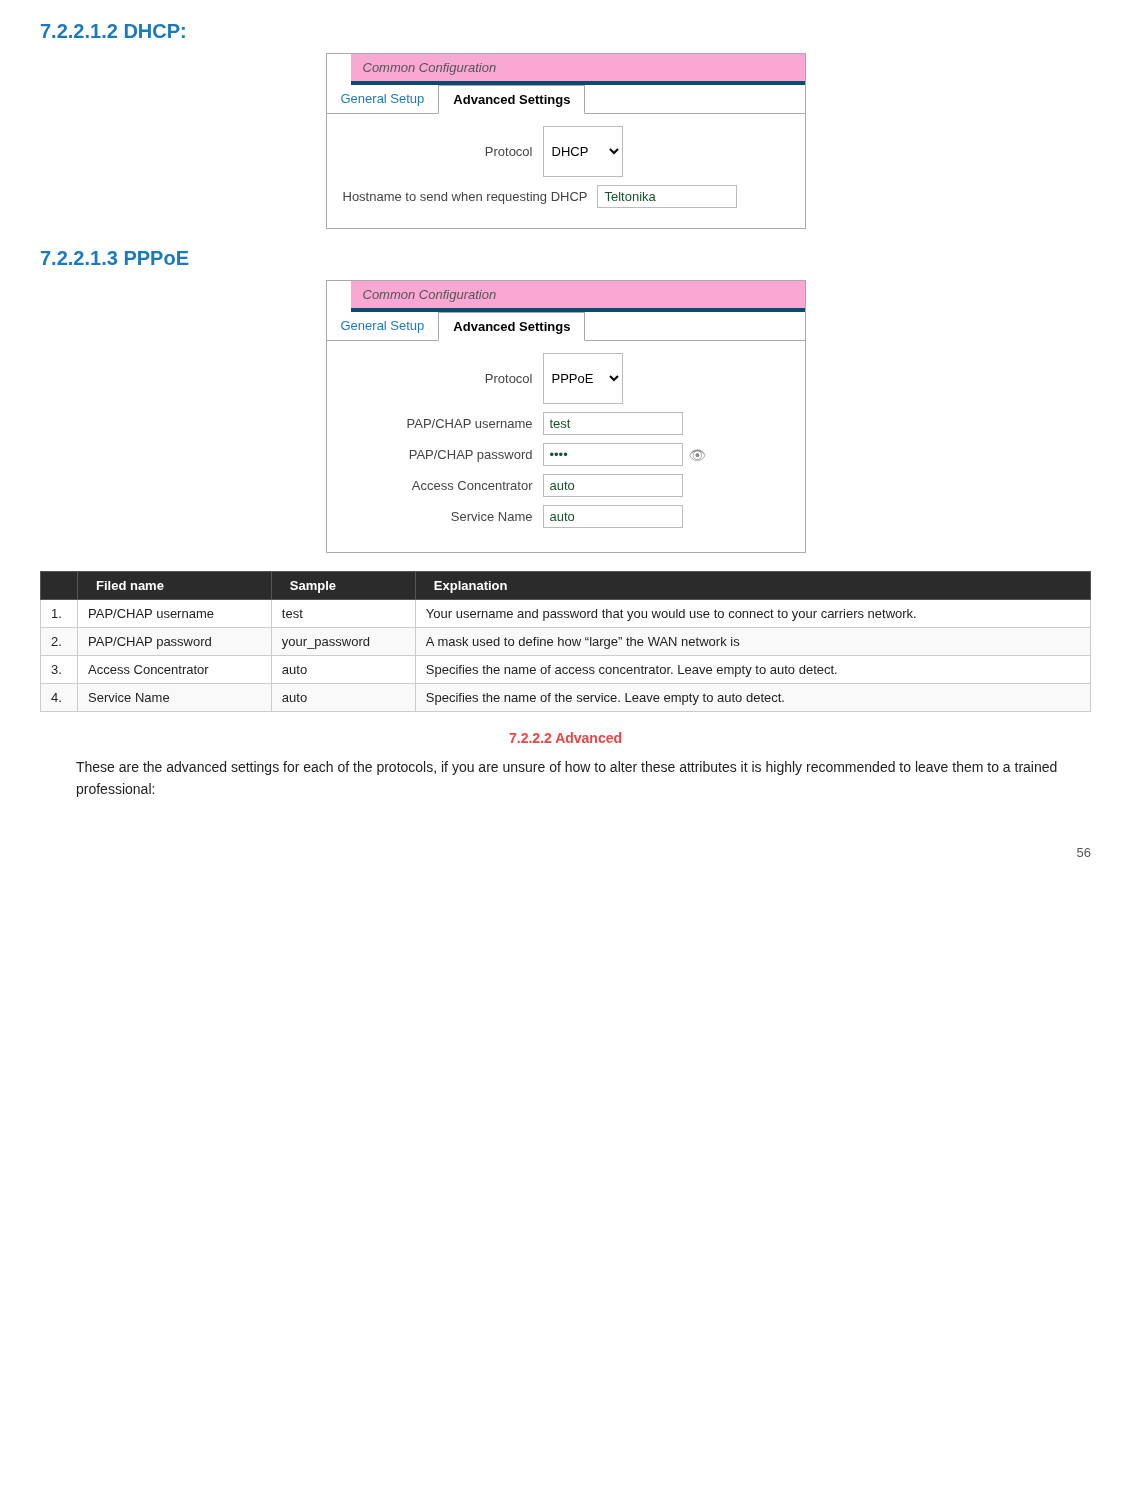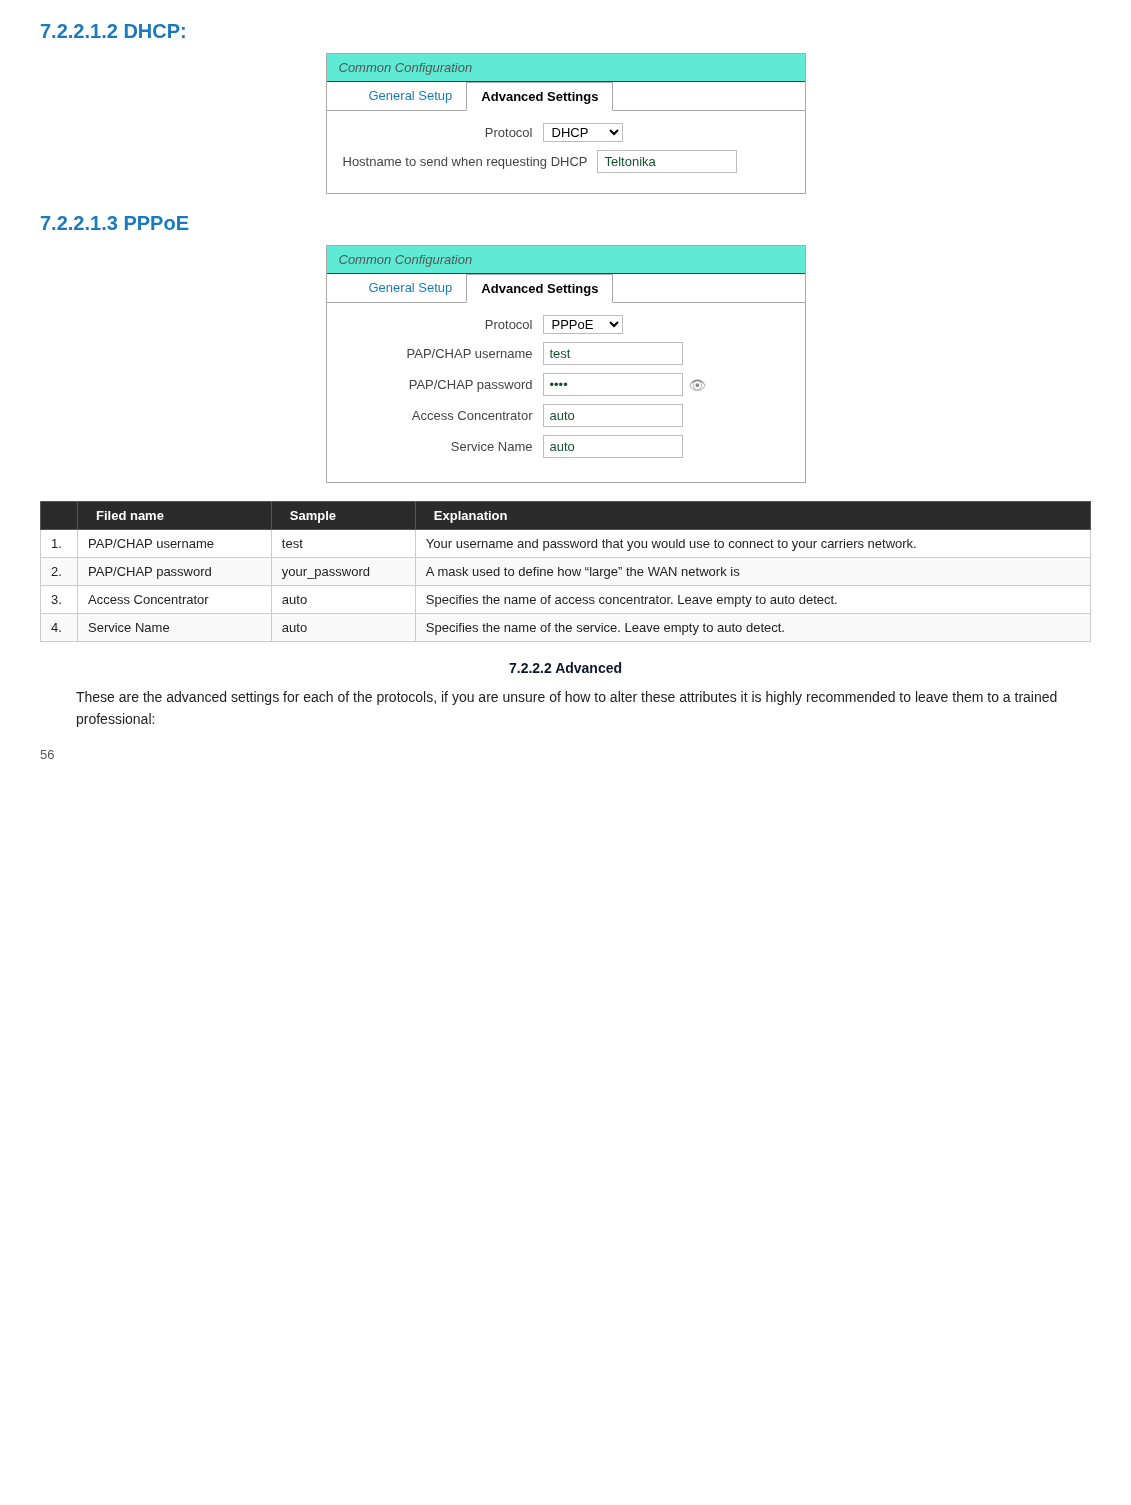--- a/index.html
+++ b/index.html
@@ -36,12 +36,13 @@
       padding: 0 0 12px 0;
     }
     .config-box-title {
-      background: #5eead4;
+      background: #f9a8d4;
       padding: 6px 12px;
       font-size: 13px;
       color: #555;
-      border-bottom: 1px solid #0c4a6e;
+      border-bottom: 4px solid #0c4a6e;
       font-style: italic;
+      margin-left: 24px;
     }
     .config-tabs {
       display: flex;

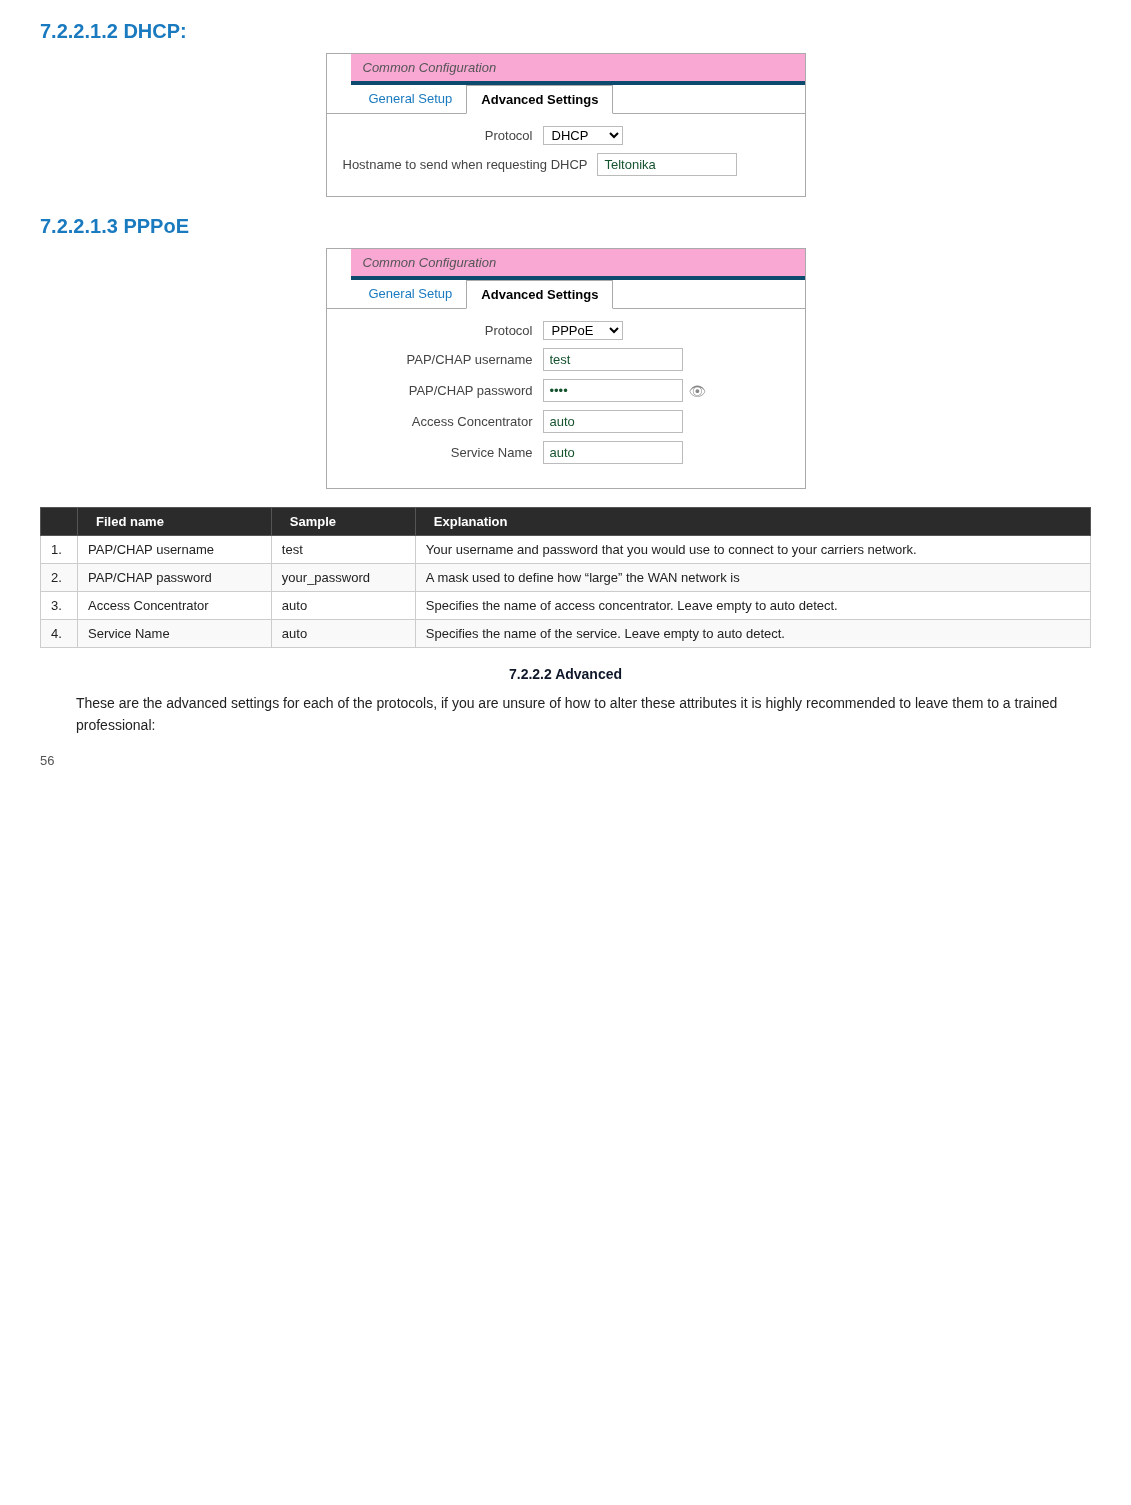--- a/index.html
+++ b/index.html
@@ -48,7 +48,6 @@
       display: flex;
       border-bottom: 1px solid #aaa;
       margin-bottom: 12px;
-      padding-left: 28px;
     }
     .config-tab {
       padding: 6px 14px;

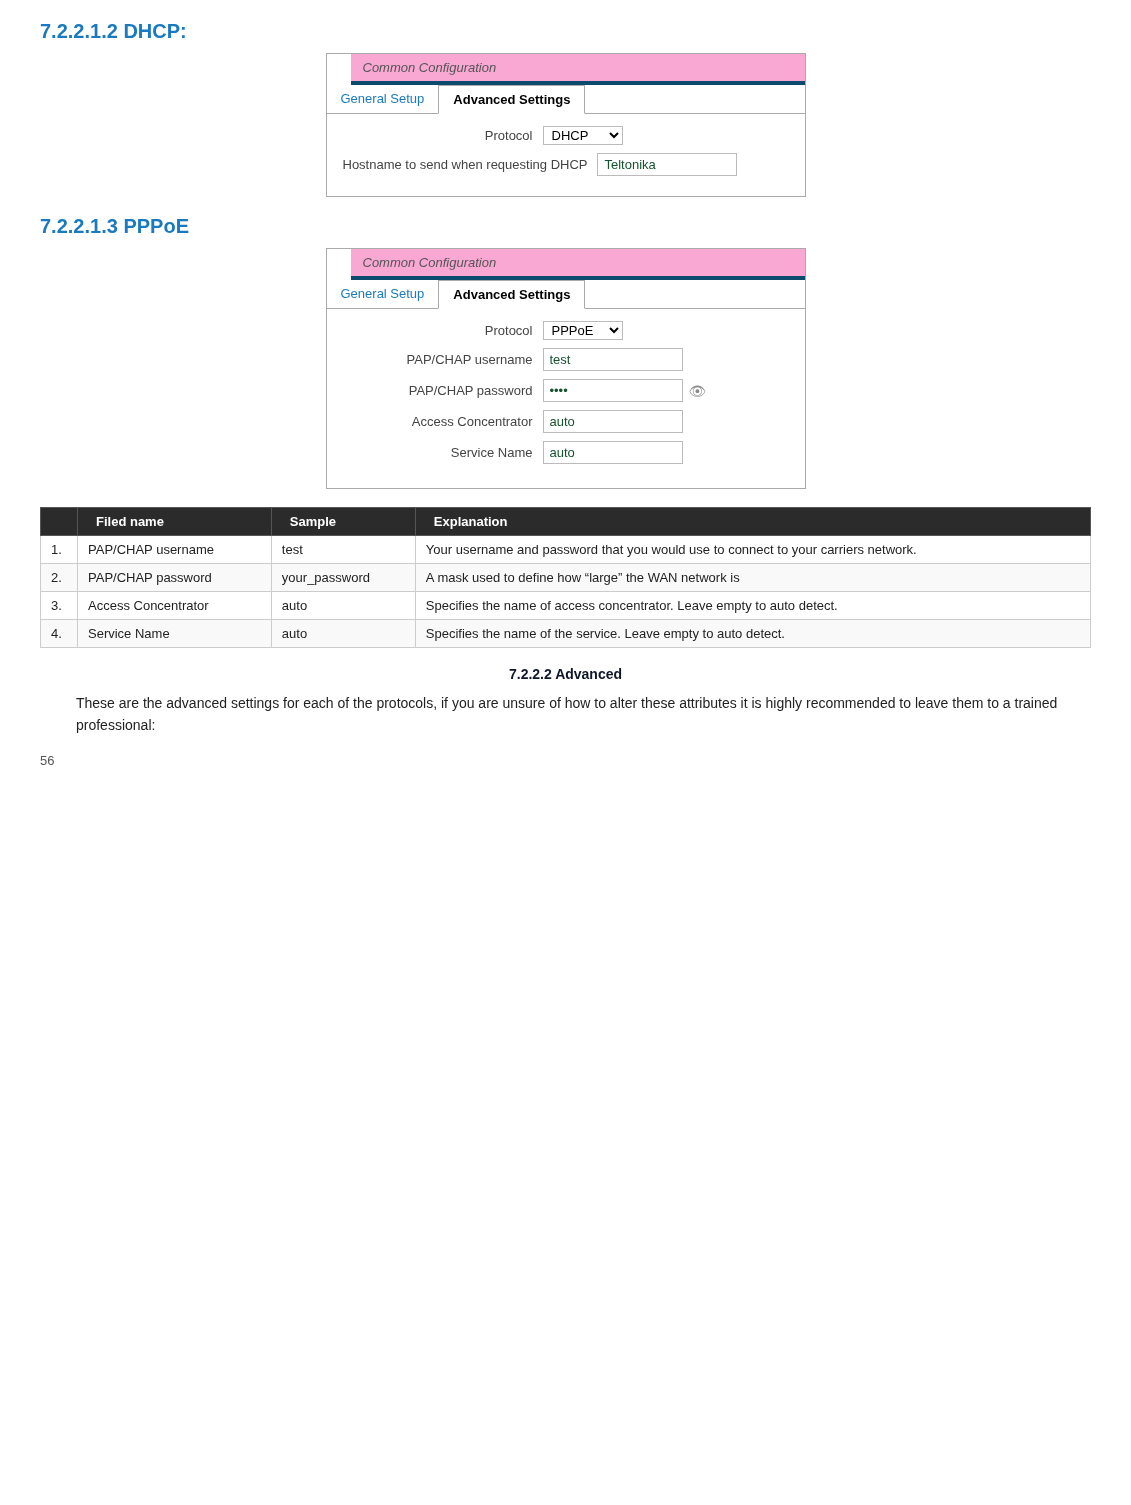--- a/index.html
+++ b/index.html
@@ -98,7 +98,7 @@
     }
     .config-select-wrap select {
       border: 1px solid #bbb;
-      padding: 0 4px;
+      padding: 16px 4px;
       font-size: 13px;
       width: 80px;
       background: #fff;

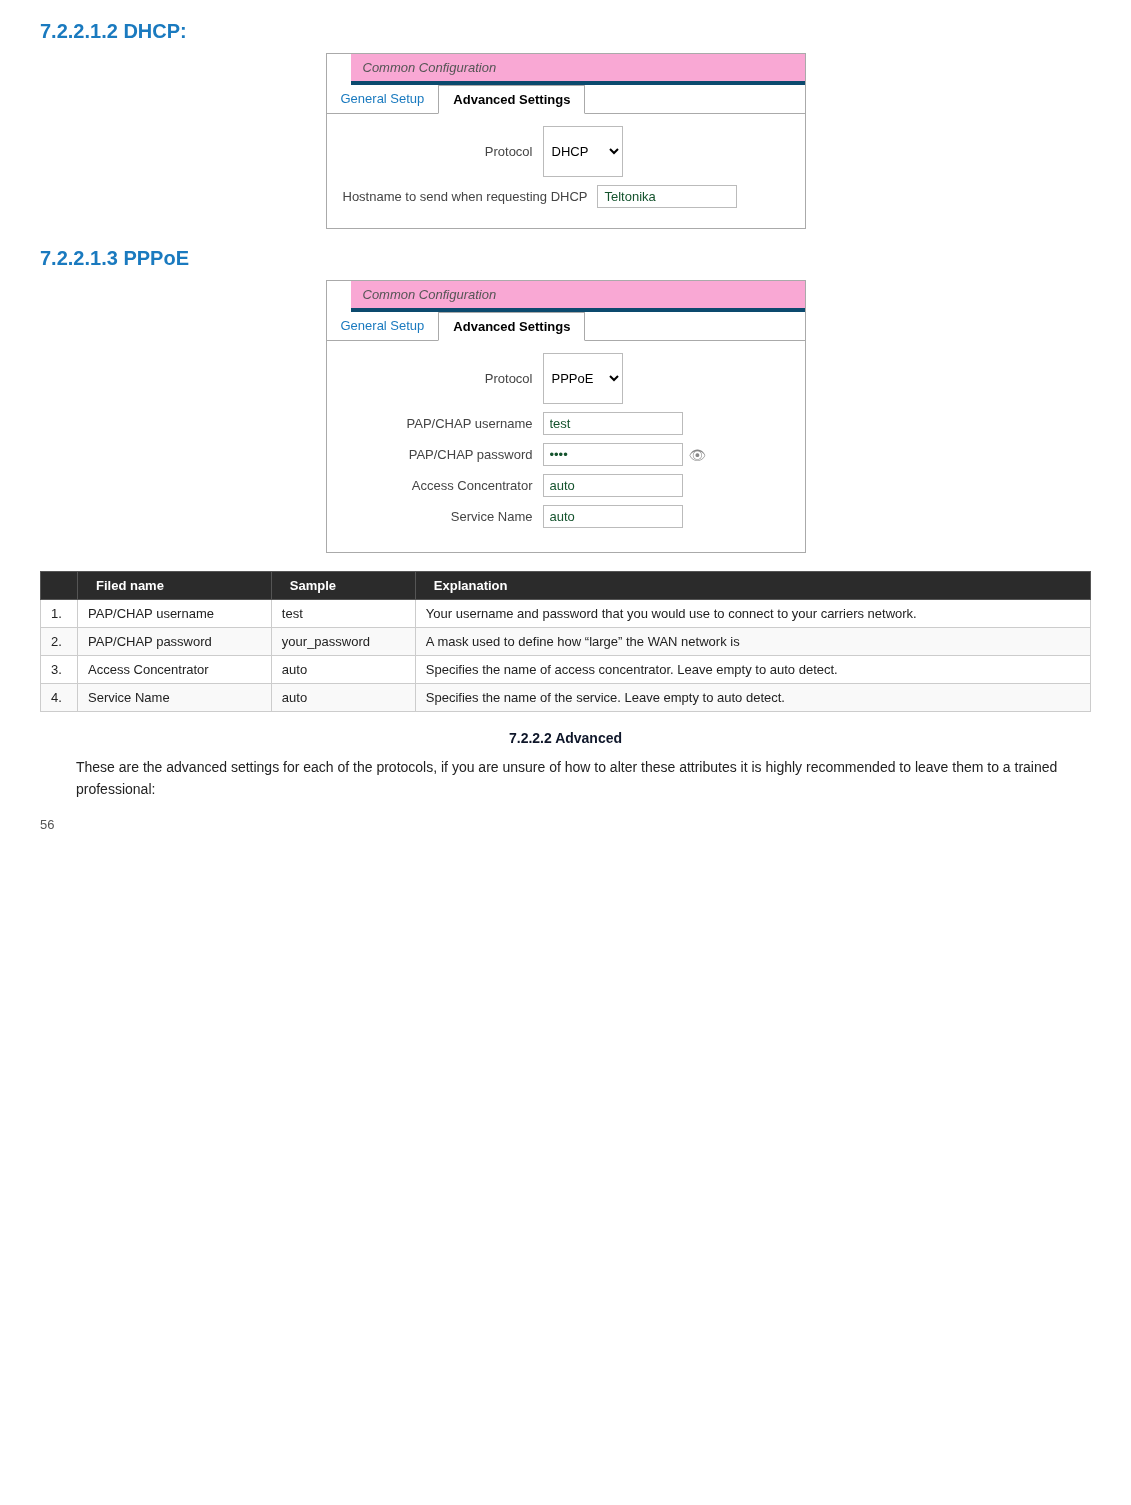--- a/index.html
+++ b/index.html
@@ -142,7 +142,7 @@
 
     
     .subsection-heading {
-      color: #0f172a;
+      color: #ef4444;
       font-size: 14px;
       font-weight: bold;
       text-align: center;

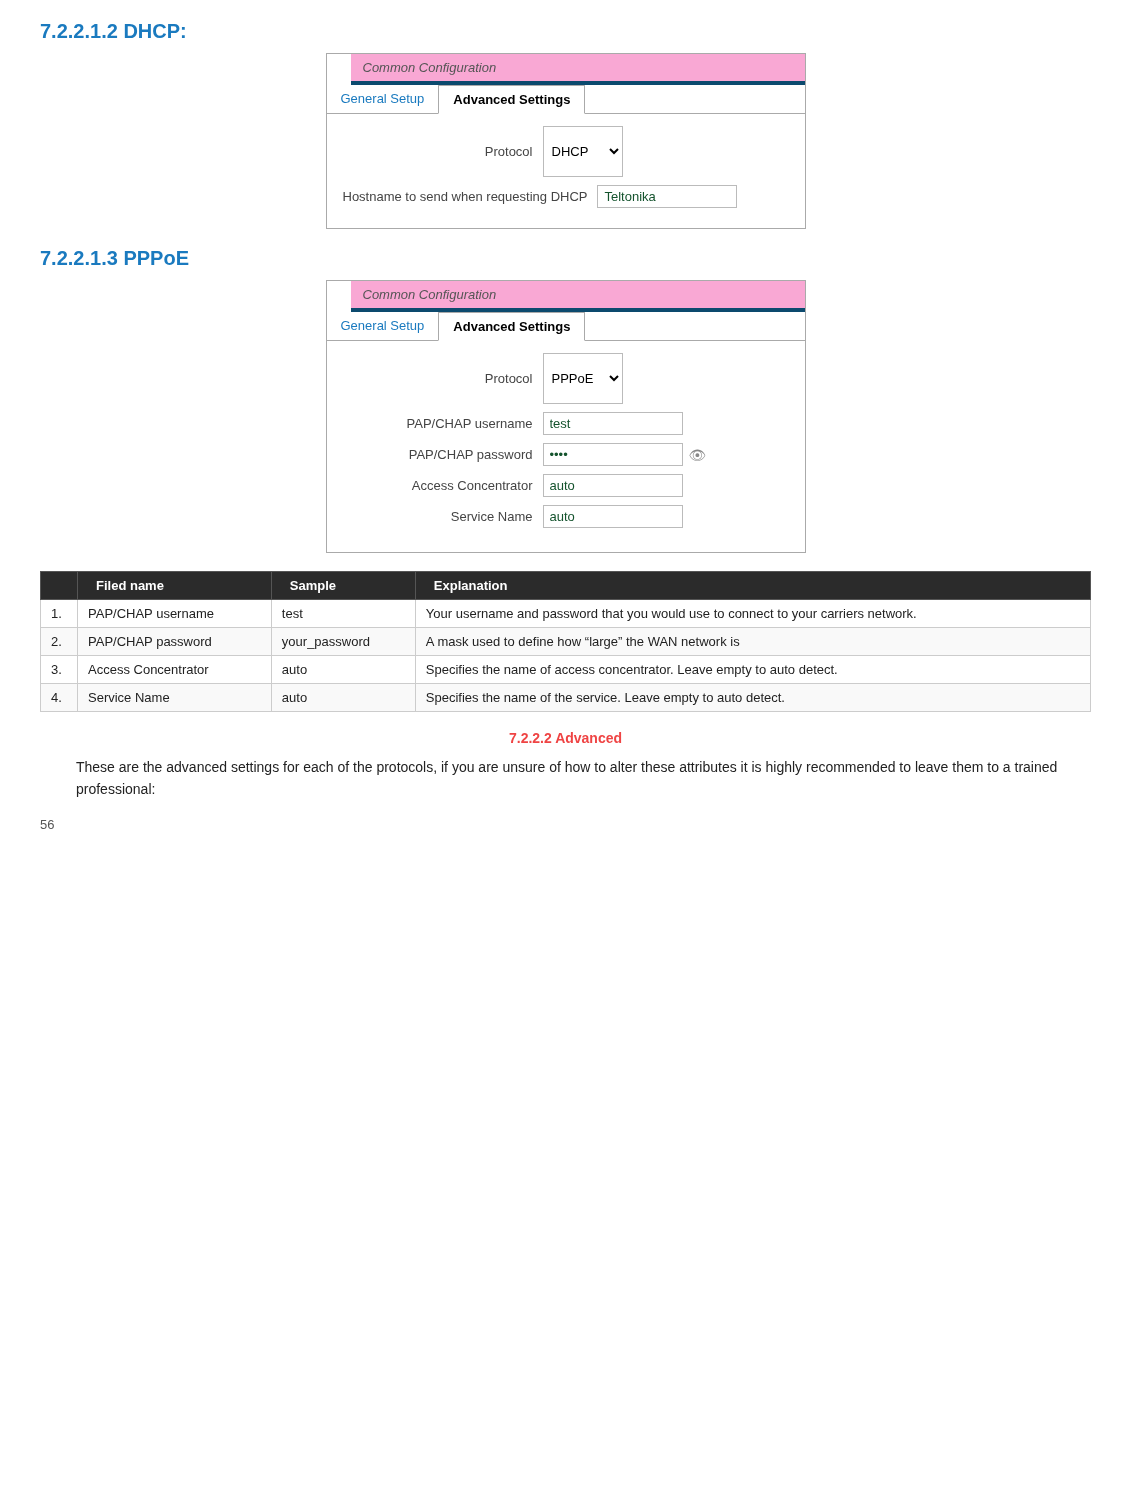--- a/index.html
+++ b/index.html
@@ -150,8 +150,8 @@
     }
 
     .page-num {
-      text-align: left;
-      margin-top: 16px;
+      text-align: right;
+      margin-top: 44px;
       color: #555;
       font-size: 13px;
     }

